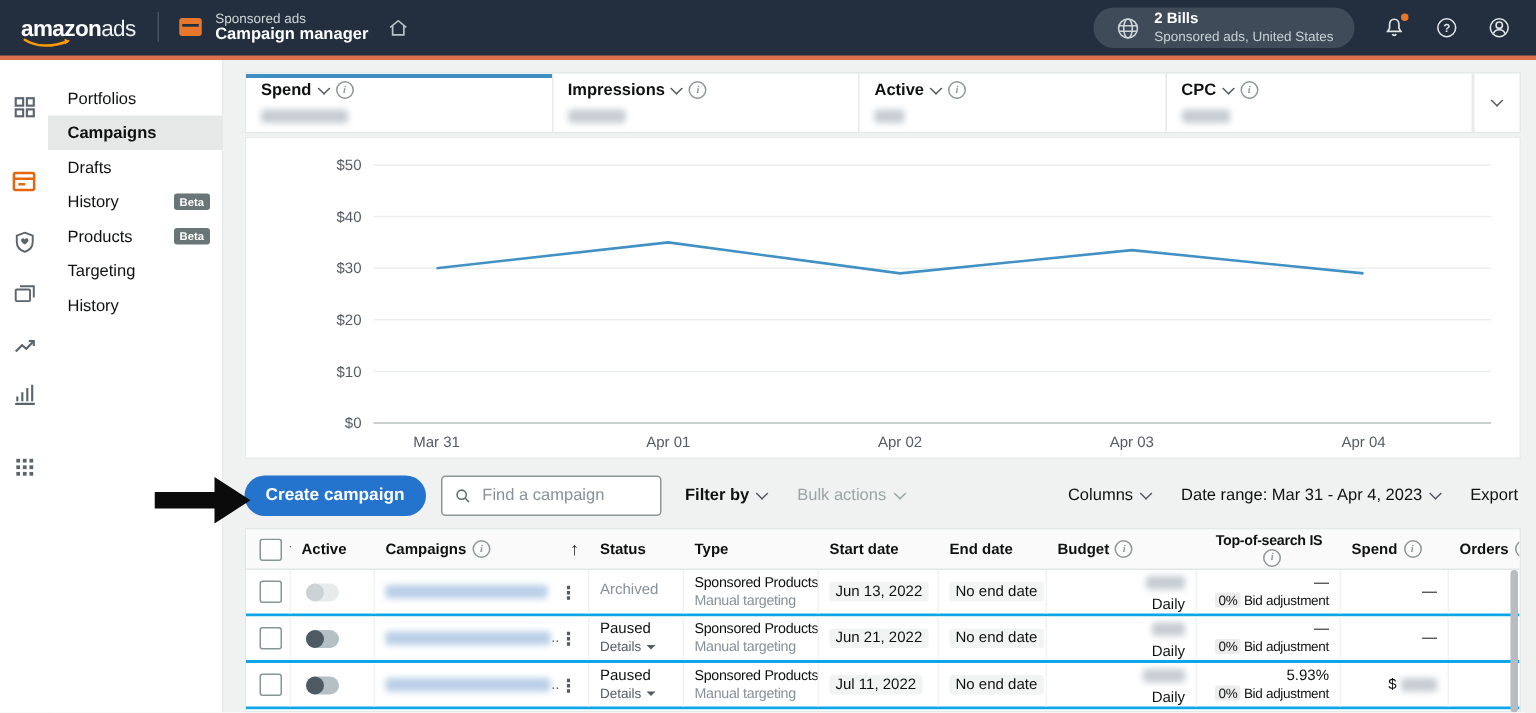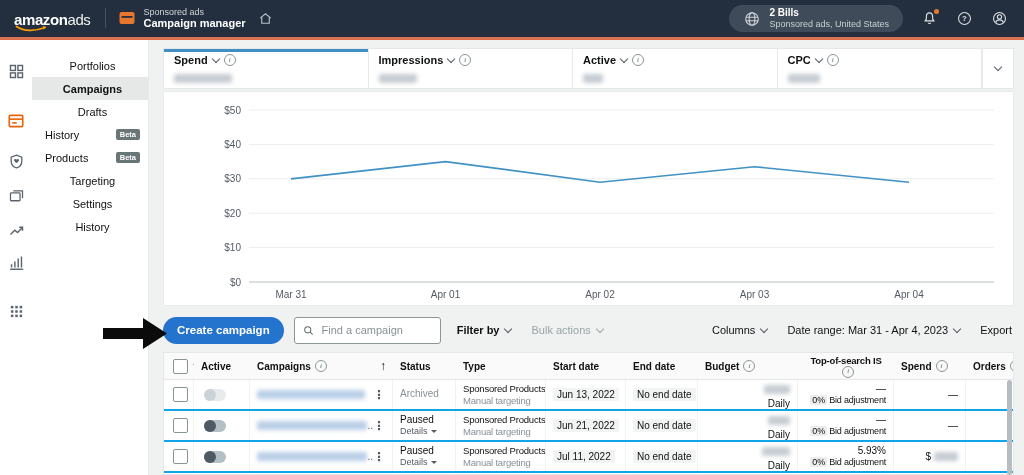--- a/index.html
+++ b/index.html
@@ -37,7 +37,7 @@
   
   .sidebar{position:absolute;left:32px;top:40px;bottom:0;width:116px;background:#fff;border-right:1px solid #e6e9e9;z-index:4;}
   .sidebar ul{list-style:none;margin:14px 0 0;padding:0;}
-  .side-item{height:23px;display:flex;align-items:center;padding:0 8px 0 13px;font-size:11px;color:#0f1111;cursor:pointer;justify-content:center;}
+  .side-item{height:23px;display:flex;align-items:center;padding:0 8px 0 13px;font-size:11px;color:#0f1111;cursor:pointer;}
   .side-item.selected{background:#e6e8e8;font-weight:700;}
   .beta-badge{margin-left:auto;background:#697576;color:#fff;font-size:7.5px;font-weight:700;
     padding:1.5px 4px;border-radius:2px;line-height:1;}

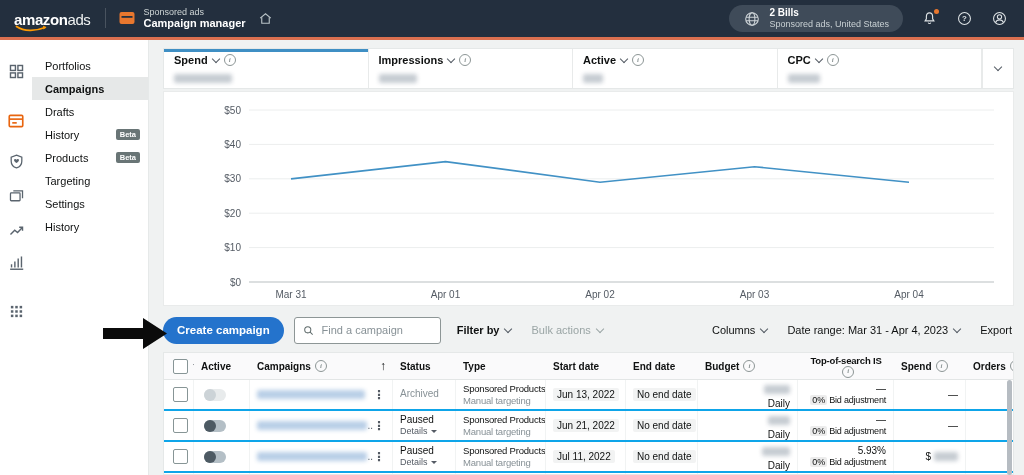--- a/index.html
+++ b/index.html
@@ -270,9 +270,6 @@
           <span>Targeting</span>
         </li>
         <li class="side-item">
-          <span>Settings</span>
-        </li>
-        <li class="side-item">
           <span>History</span>
         </li>
       </ul>

